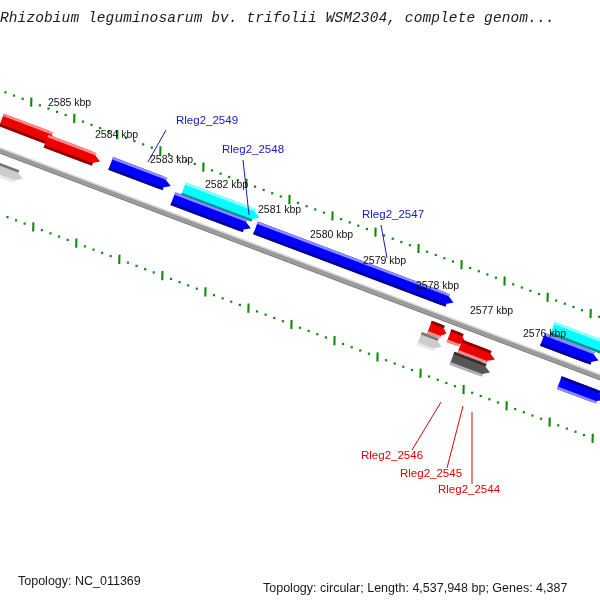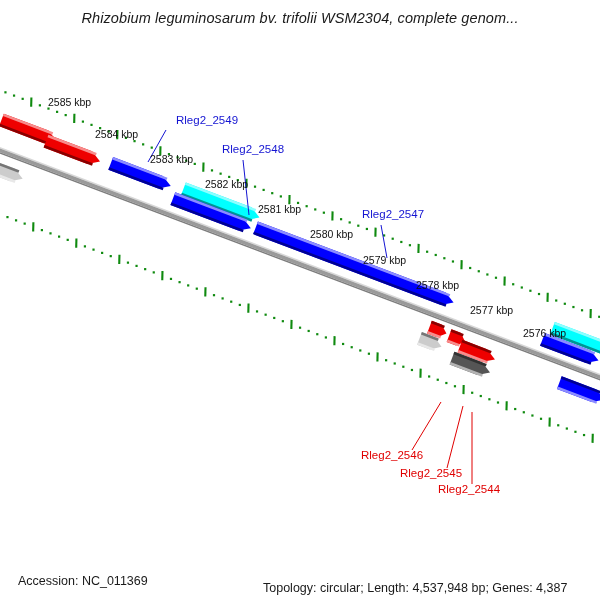--- a/index.html
+++ b/index.html
@@ -18,8 +18,7 @@
   .title {
     position: absolute;
     top: 10px; left: 0; width: 600px;
-    text-align: center;
-    font-family: Liberation Sans, sans-serif;
+    font-family: Liberation Mono, monospace;
     font-style: italic;
     font-size: 14.5px;
     color: #1a1a1a;

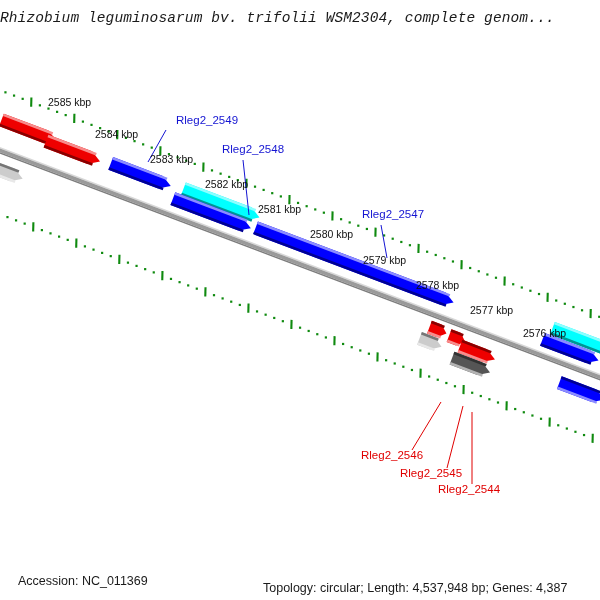--- a/index.html
+++ b/index.html
@@ -345,7 +345,7 @@
   </svg>
 
   <div class="footer">
-    <span class="accession">Accession: NC_011369</span>
+    <span class="accession">Topology: NC_011369</span>
     <span class="topology">Topology: circular; Length: 4,537,948 bp; Genes: 4,387</span>
   </div>
 

